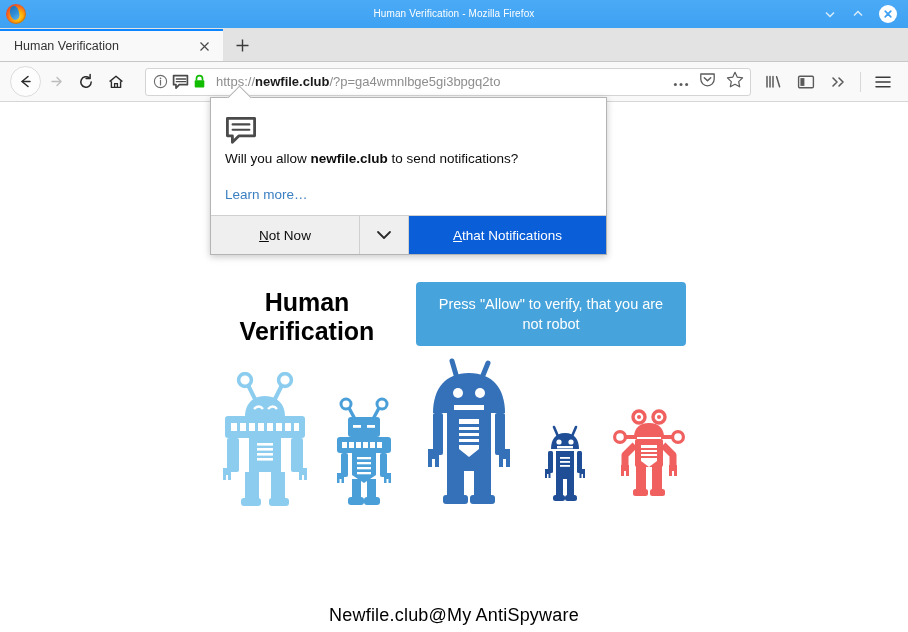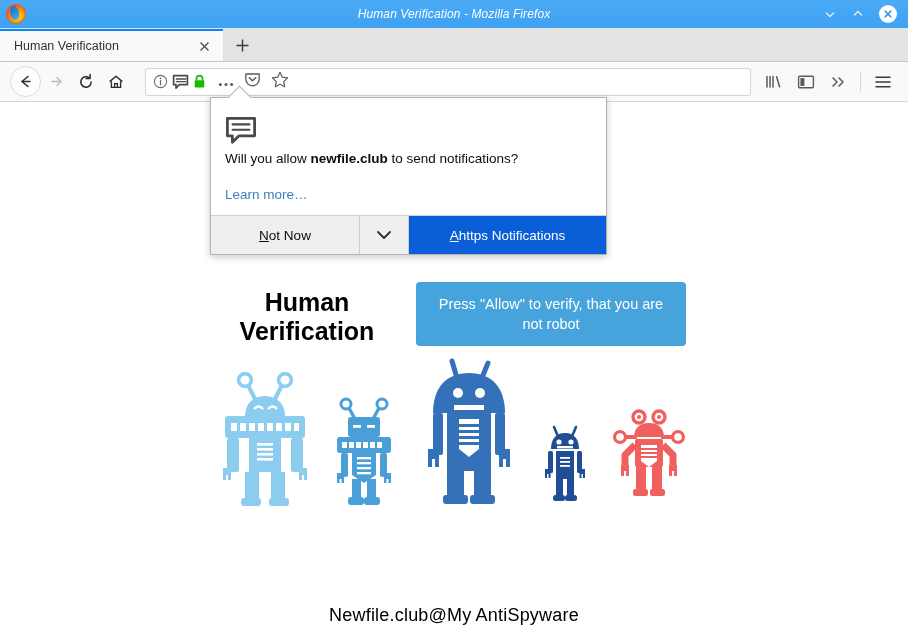--- a/index.html
+++ b/index.html
@@ -46,11 +46,10 @@
     left: 0; right: 0;
     text-align: center;
     color: #ffffff;
-    font-size: 12px;
+    font-size: 10px;
     line-height: 28px;
     letter-spacing: .1px;
     pointer-events: none;
-    font-style: italic;
   }
   .win-controls {
     margin-left: auto;

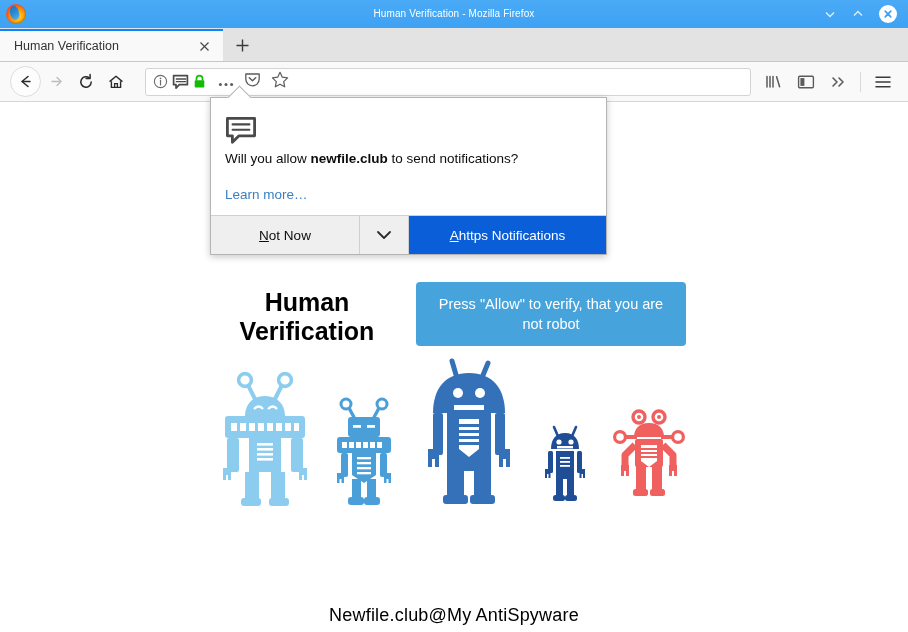--- a/index.html
+++ b/index.html
@@ -407,6 +407,7 @@
         <rect x="1.7" y="6.2" width="9.6" height="7.2" rx="1" fill="#12bc00"></rect>
       </svg>
     </span>
+    <span class="url-text"><span>https://</span><b>newfile.club</b><span>/?p=ga4wmnlbge5gi3bpgq2to</span></span>
     <span class="url-right">
       <span>
         <svg width="16" height="5" viewBox="0 0 16 5">

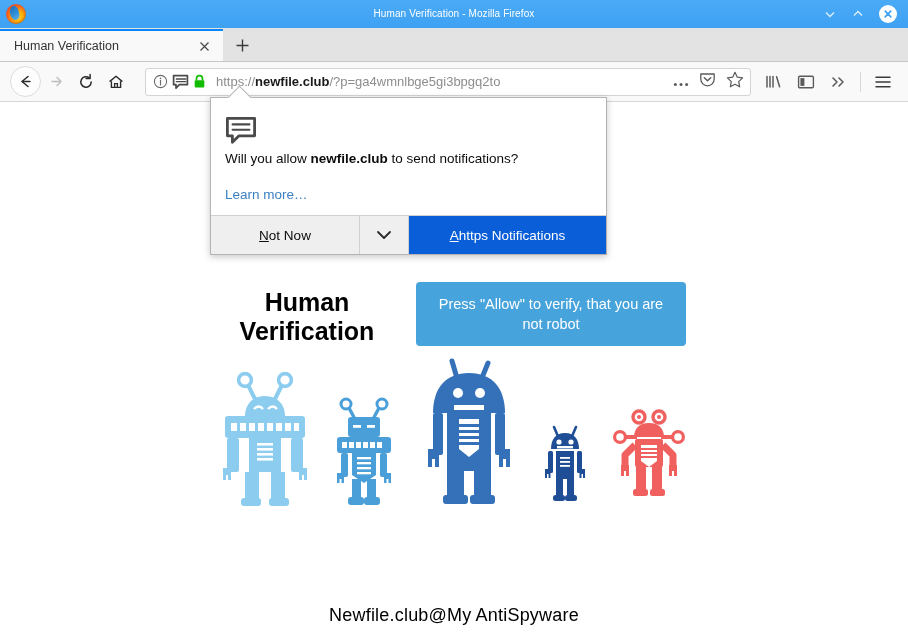--- a/index.html
+++ b/index.html
@@ -661,7 +661,7 @@
     </div>
     <div class="dh-primary">
         <u>A</u>
-        <span>https Notifications</span>
+        <span>that Notifications</span>
       </div>
   </div>
 </div>

